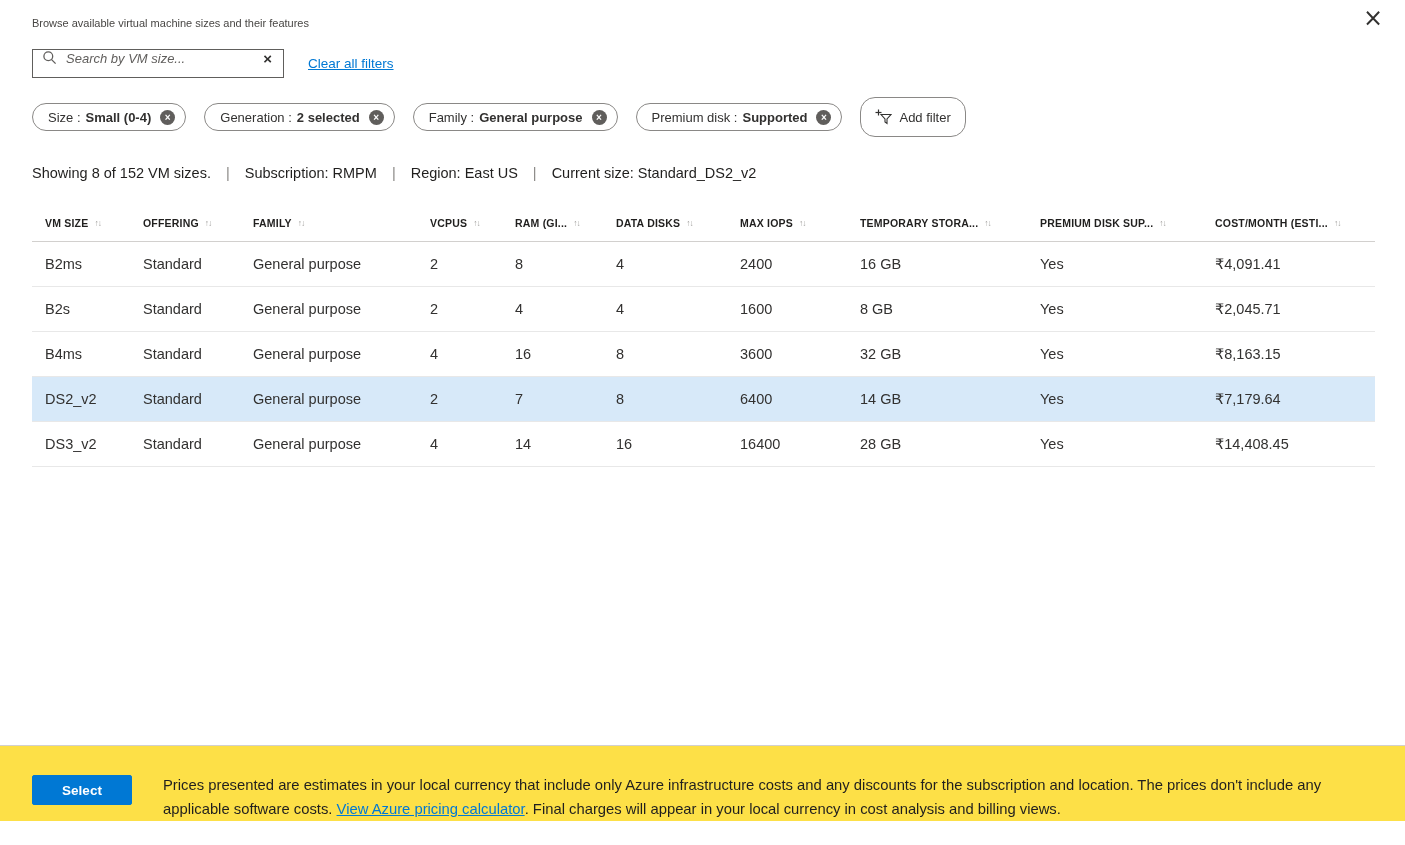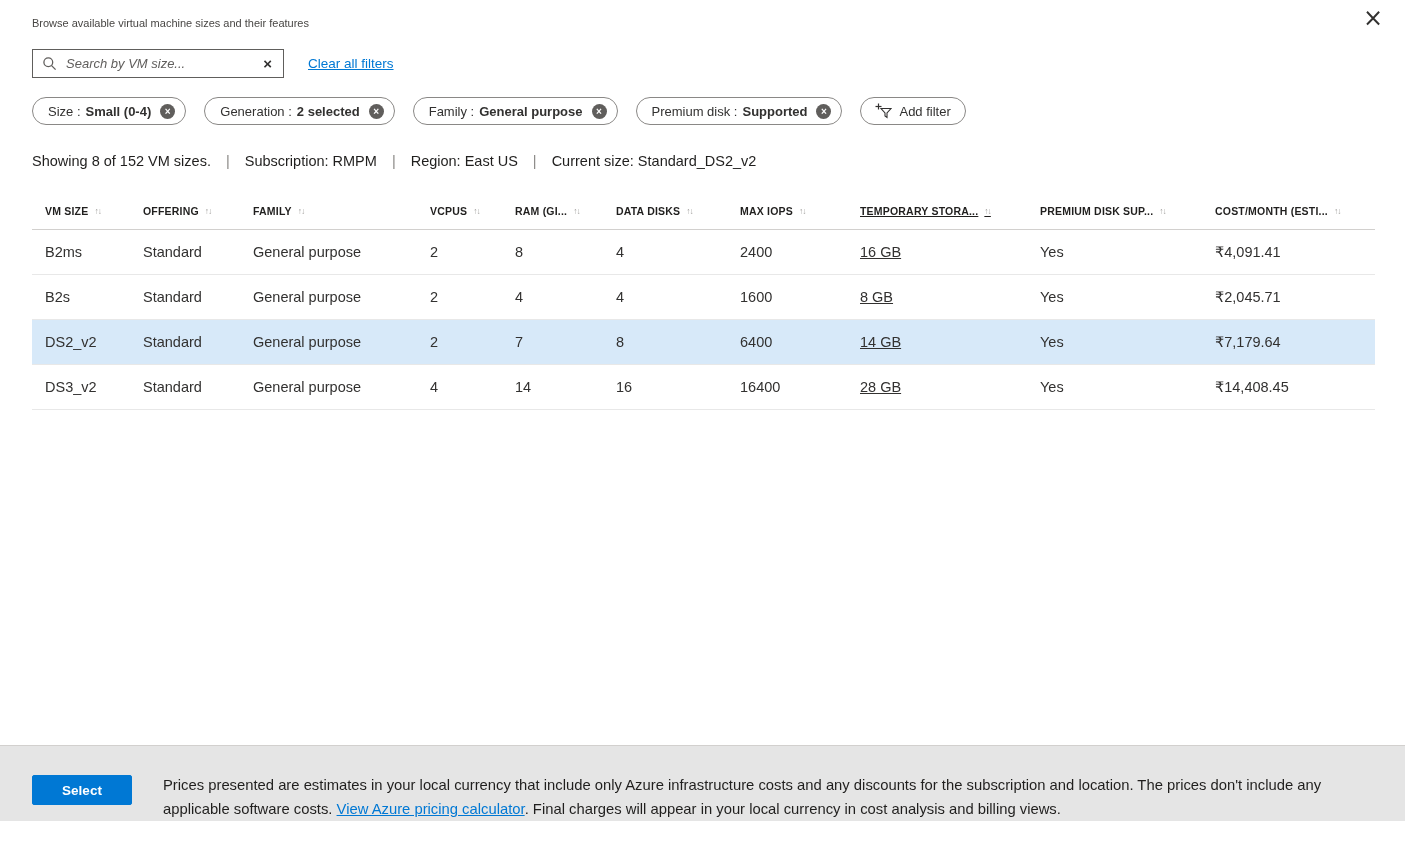--- a/index.html
+++ b/index.html
@@ -19,7 +19,7 @@
   }
   .search-row { display:flex; align-items:center; margin:20px 30px 0 32px; }
   .search-box {
-    width:252px; height:29px; border:1px solid #605e5c; display:flex; align-items:center;
+    width:252px; height:29px; border:1px solid #605e5c; display:flex; align-items:flex-start;
     padding:0 9px; background:#fff;
   }
   .search-box svg { flex:none; }

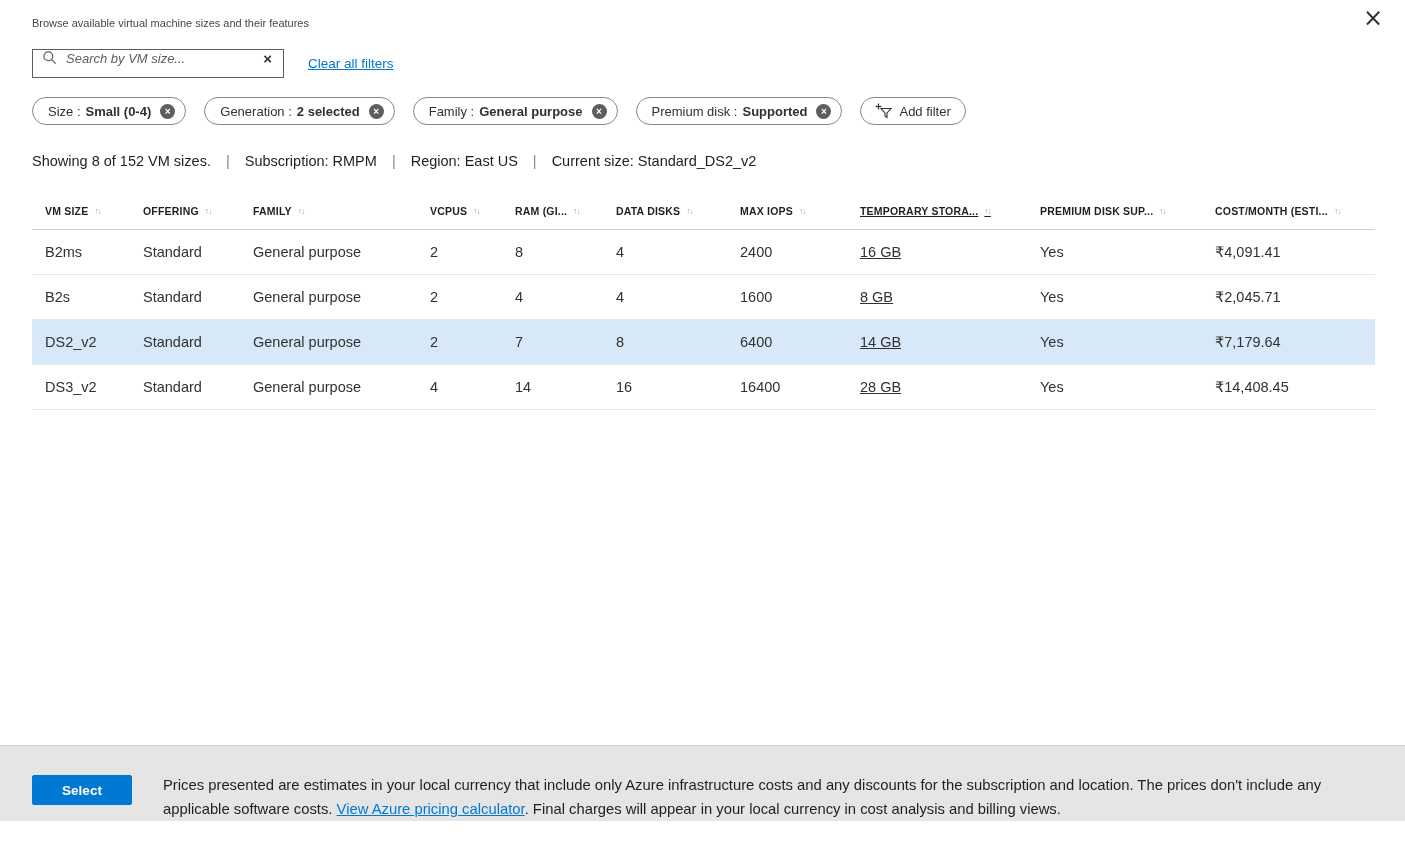--- a/index.html
+++ b/index.html
@@ -41,7 +41,7 @@
     font-size:10px; line-height:15px; text-align:center; margin-left:9px; font-weight:700; cursor:pointer;
   }
   .add-filter {
-    display:flex; align-items:center; gap:7px; height:28px; border:1px solid #8a8886;
+    display:flex; align-items:center; gap:7px; height:40px; border:1px solid #8a8886;
     border-radius:15px; padding:0 14px; font-size:13px; background:#fff; cursor:pointer;
   }
   .status-row { margin:28px 30px 0 32px; font-size:14.5px; display:flex; align-items:center; gap:15px; color:#201f1e; }

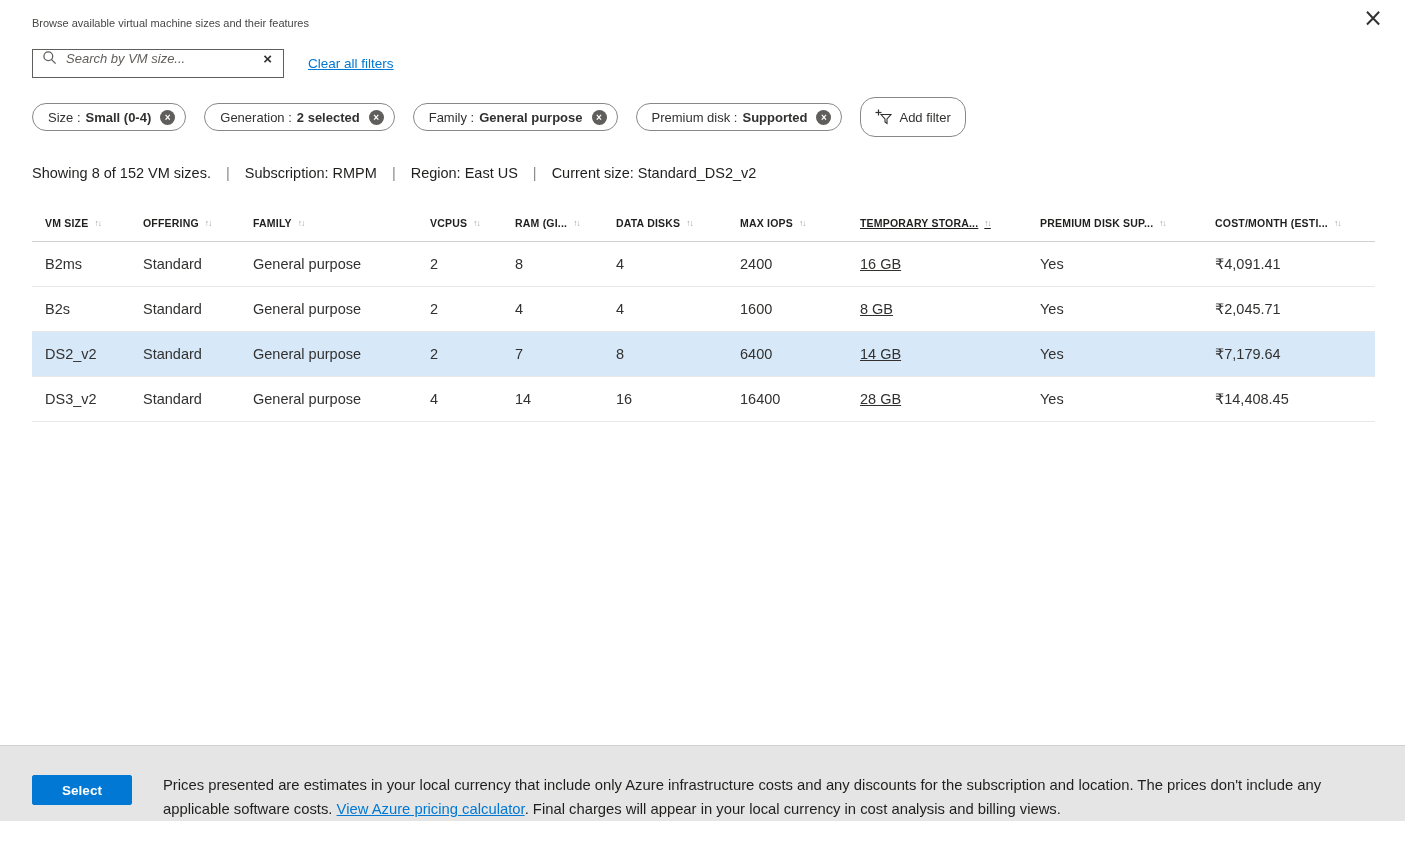--- a/index.html
+++ b/index.html
@@ -67,7 +67,7 @@
   th:nth-child(5), td:nth-child(5) { width:101px; }
   th:nth-child(6), td:nth-child(6) { width:124px; }
   th:nth-child(7), td:nth-child(7) { width:120px; }
-  th:nth-child(8), td:nth-child(8) { width:180px;text-decoration:underline; }
+  th:nth-child(8), td:nth-child(8) { width:180px; }
   th:nth-child(9), td:nth-child(9) { width:175px; }
   .footer {
     position:absolute; left:0; right:0; top:745px; border-top:1px solid #d2d0ce;

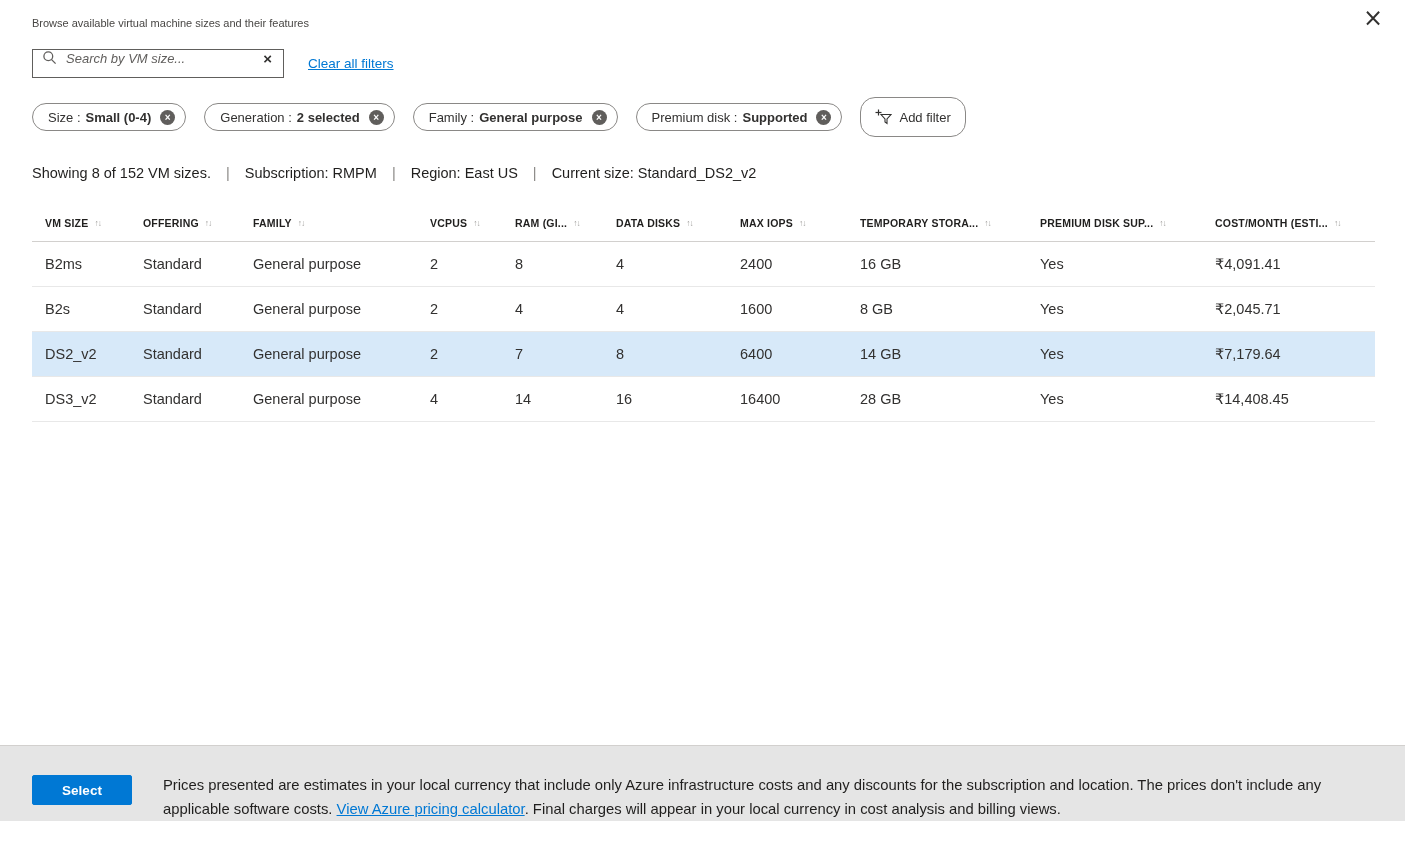--- a/index.html
+++ b/index.html
@@ -182,6 +182,18 @@
           <td data-name="table-cell">Yes</td>
           <td data-name="table-cell">₹2,045.71</td>
         </tr>
+        <tr data-name="table-row">
+          <td data-name="table-cell">B4ms</td>
+          <td data-name="table-cell">Standard</td>
+          <td data-name="table-cell">General purpose</td>
+          <td data-name="table-cell">4</td>
+          <td data-name="table-cell">16</td>
+          <td data-name="table-cell">8</td>
+          <td data-name="table-cell">3600</td>
+          <td data-name="table-cell">32 GB</td>
+          <td data-name="table-cell">Yes</td>
+          <td data-name="table-cell">₹8,163.15</td>
+        </tr>
         <tr data-name="table-row" class="selected">
           <td data-name="table-cell">DS2_v2</td>
           <td data-name="table-cell">Standard</td>

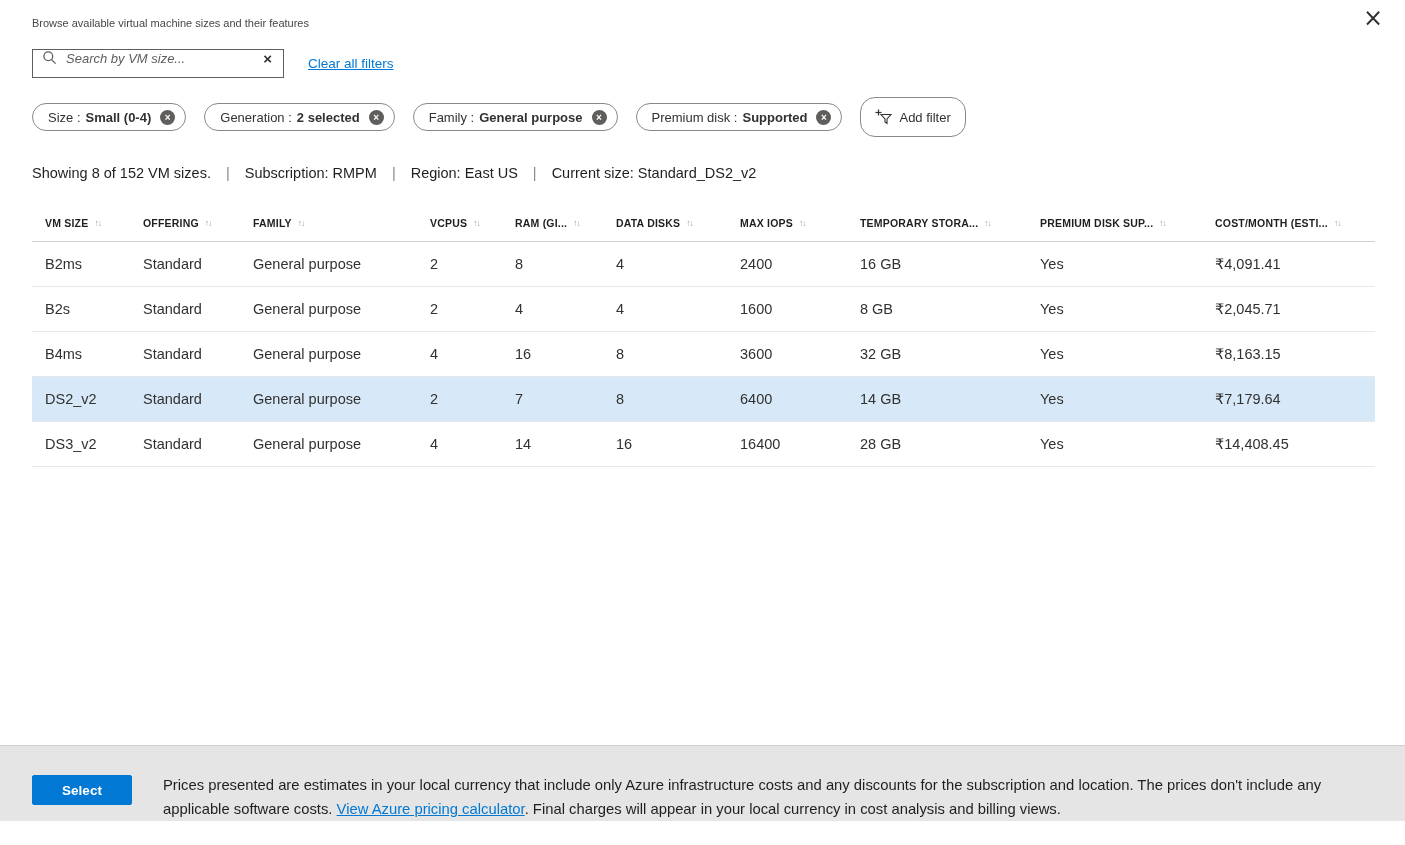--- a/index.html
+++ b/index.html
@@ -71,7 +71,7 @@
   th:nth-child(9), td:nth-child(9) { width:175px; }
   .footer {
     position:absolute; left:0; right:0; top:745px; border-top:1px solid #d2d0ce;
-    padding:27px 34px 0 32px; display:flex; align-items:flex-start; background:#e5e5e5;
+    padding:27px 34px 0 32px; display:flex; align-items:flex-start; background:#fde047;
   }
   .select-btn {
     width:100px; height:30px; background:var(--accent); color:#fff; border:1px solid var(--accent);

